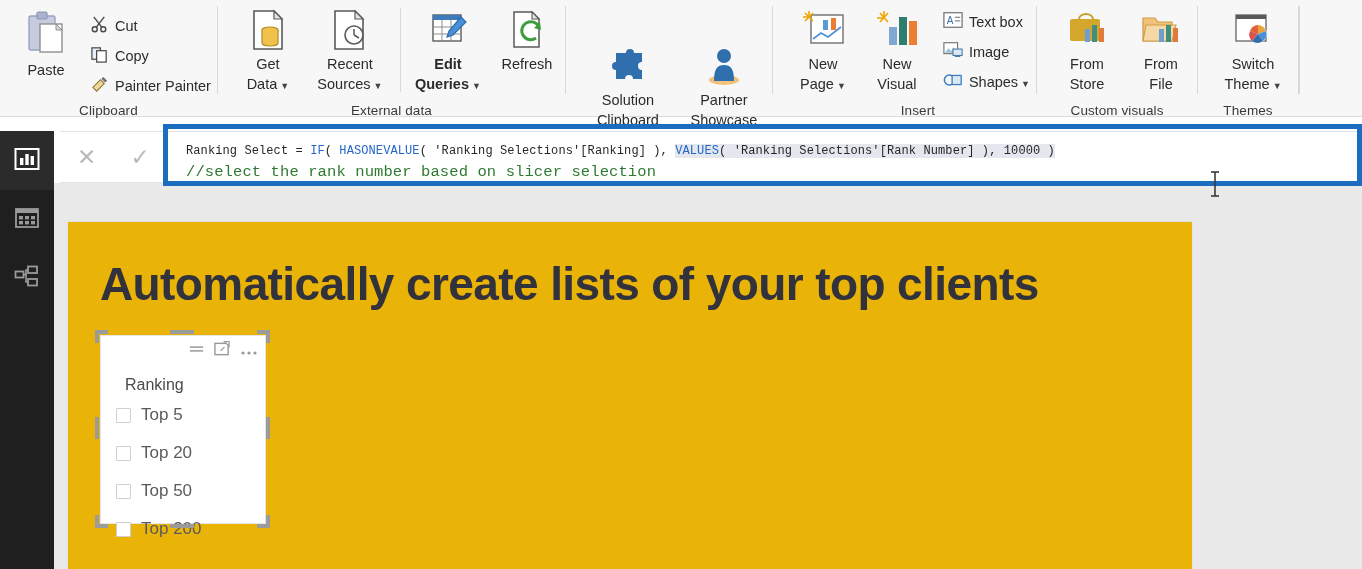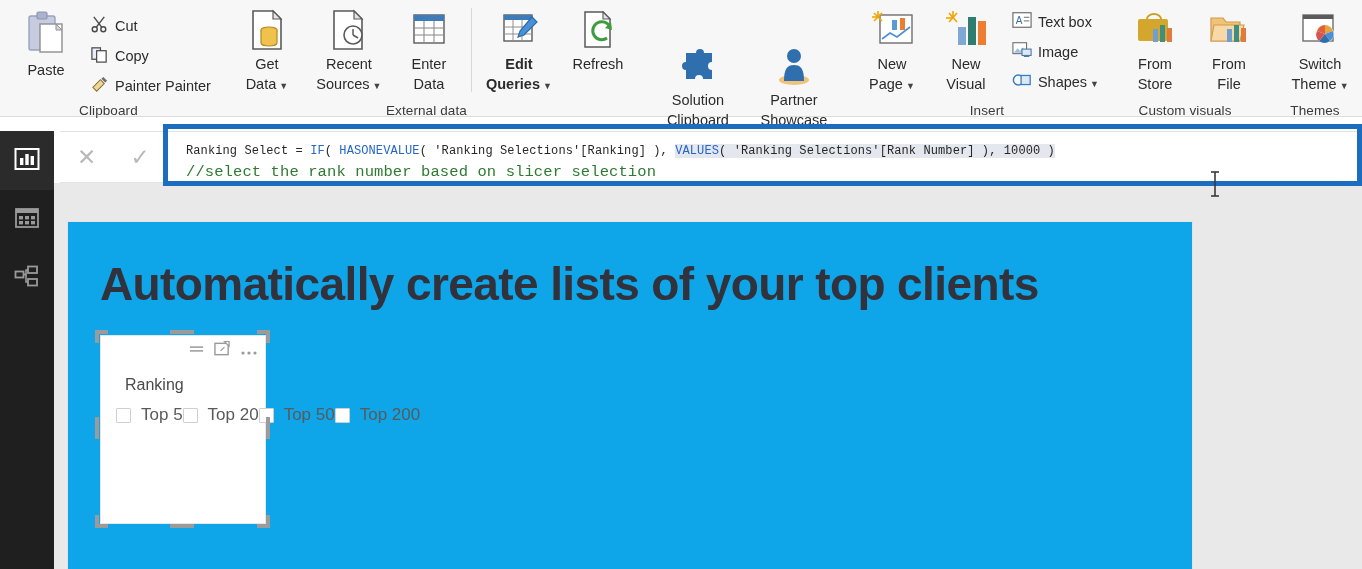--- a/index.html
+++ b/index.html
@@ -201,20 +201,6 @@
           <div class="lbl">
             <span>Sources</span><span class="caret">▼</span>
           </div>
-        </div>
-        <div class="bigbtn" style="min-width:58px;">
-          <div class="ico">
-            <svg width="40" height="42" viewBox="0 0 40 42">
-              <rect x="5" y="6" width="30" height="28" fill="#ffffff" stroke="#5a5a5a" stroke-width="1.4"></rect>
-              <rect x="5" y="6" width="30" height="6" fill="#3f7bb8"></rect>
-              <line x1="15" y1="12" x2="15" y2="34" stroke="#8f8f8f" stroke-width="1.1"></line>
-              <line x1="25" y1="12" x2="25" y2="34" stroke="#8f8f8f" stroke-width="1.1"></line>
-              <line x1="5" y1="19" x2="35" y2="19" stroke="#8f8f8f" stroke-width="1.1"></line>
-              <line x1="5" y1="26" x2="35" y2="26" stroke="#8f8f8f" stroke-width="1.1"></line>
-            </svg>
-          </div>
-          <div class="lbl">Enter</div>
-          <div class="lbl">Data</div>
         </div>
         <div class="sep" style="margin:4px 6px 22px 6px;height:84px;"></div>
         <div class="bigbtn" style="min-width:68px;font-weight:bold;">

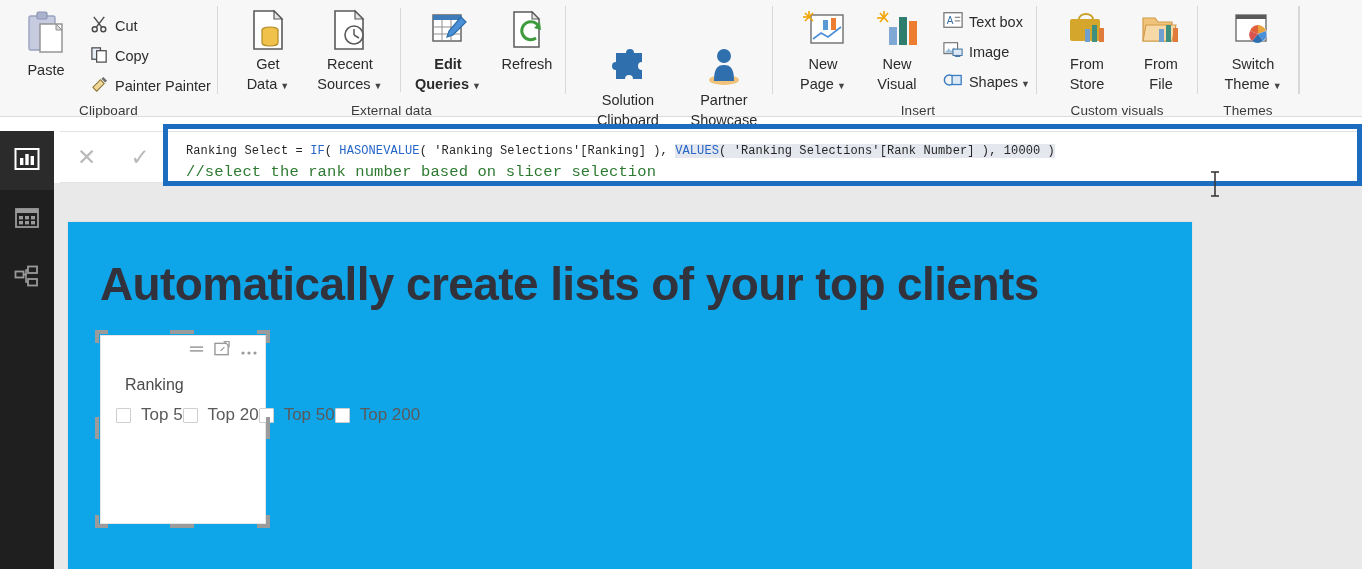--- a/index.html
+++ b/index.html
@@ -79,7 +79,7 @@
     position:absolute;left:54px;top:183px;width:1308px;height:386px;background:#e9e9e9;
   }
   .page-card{
-    position:absolute;left:14px;top:39px;width:1124px;height:347px;background:#0ea5e9;
+    position:absolute;left:14px;top:39px;width:1124px;height:347px;background:#eab308;
     box-shadow:0 0 0 1px #e3e3e3;
   }
   .report-title{

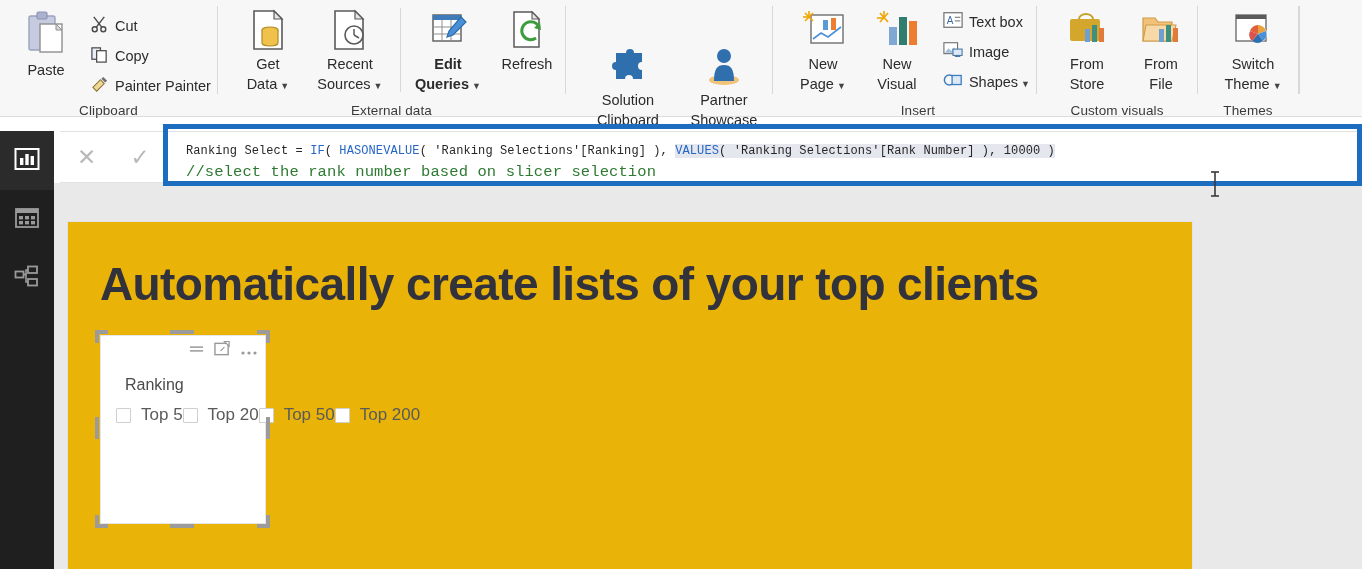--- a/index.html
+++ b/index.html
@@ -99,7 +99,7 @@
   .slicer-title{
     position:absolute;left:24px;top:40px;font-size:16px;color:#4b4b4b;
   }
-  .slicer-list{position:absolute;left:15px;top:66px;display:flex;flex-direction:row;gap:0px;}
+  .slicer-list{position:absolute;left:15px;top:66px;display:flex;flex-direction:column;gap:12px;}
   .slicer-row{display:flex;align-items:center;gap:10px;height:26px;cursor:pointer;}
   .chk{
     width:15px;height:15px;border:1.6px solid #cfcfcf;background:#fff;box-sizing:border-box;

